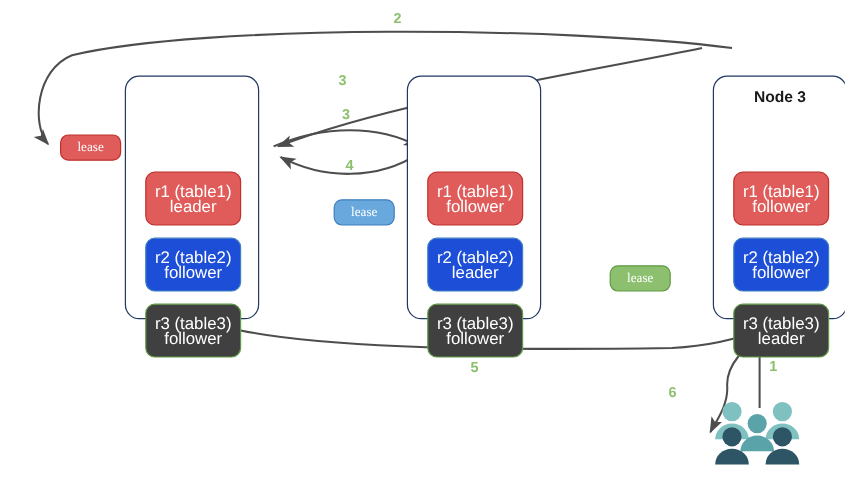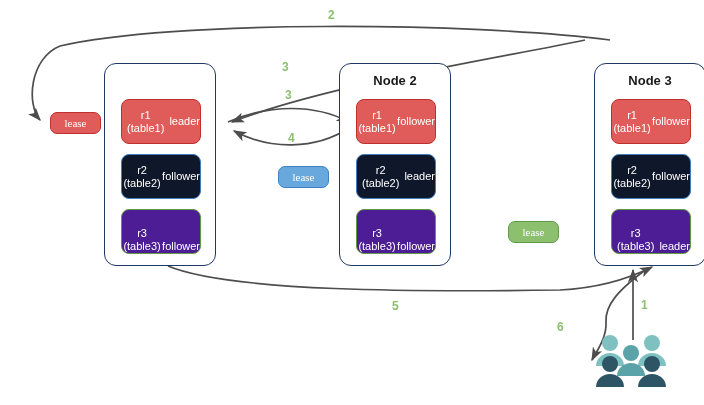--- a/index.html
+++ b/index.html
@@ -98,7 +98,6 @@
   </div>
 
   <div class="node-box" style="left:339px;top:63px;width:112px;height:203px;">
-    <div class="node-title">Node 2</div>
     <div class="replica r-red" style="left:16px;top:35px;width:80px;height:45px;">
       <span>r1 (table1)</span>
       <span>follower</span>

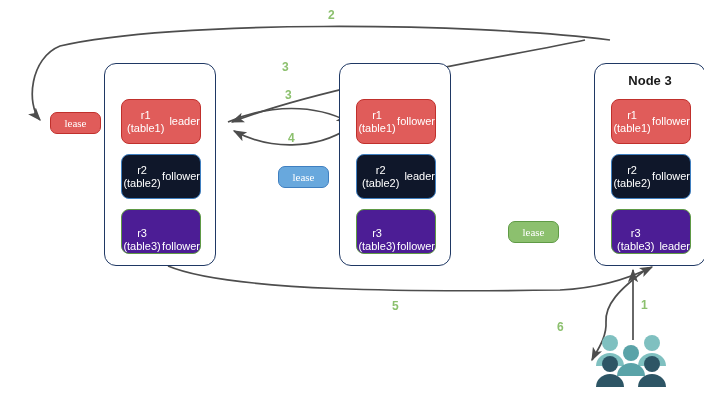--- a/index.html
+++ b/index.html
@@ -24,9 +24,10 @@
     position:absolute;
     border-radius:8px;
     box-sizing:border-box;
-    display:flex;flex-direction:row;align-items:center;justify-content:center;
-    color:#ffffff;font-size:11px;line-height:13px;text-align:center;
+    display:flex;flex-direction:column;align-items:center;justify-content:center;
+    color:#ffffff;font-size:14px;line-height:13px;text-align:center;
     font-family:"Liberation Sans",sans-serif;
+    margin-top:44px;
   }
   .replica span{display:block;}
   .r-red{background:#e05c5a;border:1.4px solid #c0302c;}

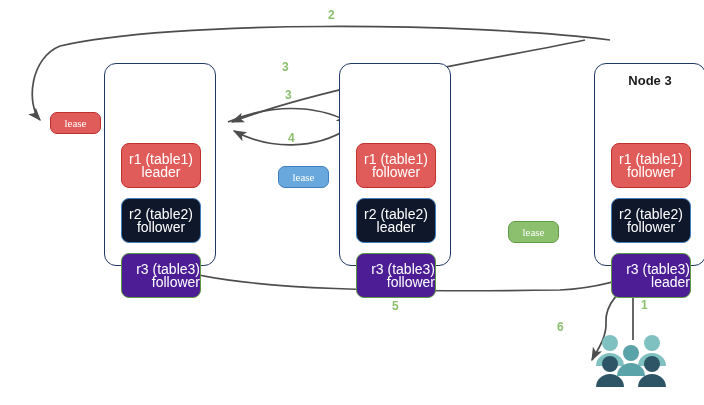--- a/index.html
+++ b/index.html
@@ -31,7 +31,7 @@
   }
   .replica span{display:block;}
   .r-red{background:#e05c5a;border:1.4px solid #c0302c;}
-  .r-blue{background:#0f172a;border:1.4px solid #3f7fc0;}
+  .r-blue{background:#1d4ed8;border:1.4px solid #3f7fc0;}
   .r-green{background:#4c1d95;border:1.4px solid #5f9a45;align-items:flex-end;}
 
   .lease{

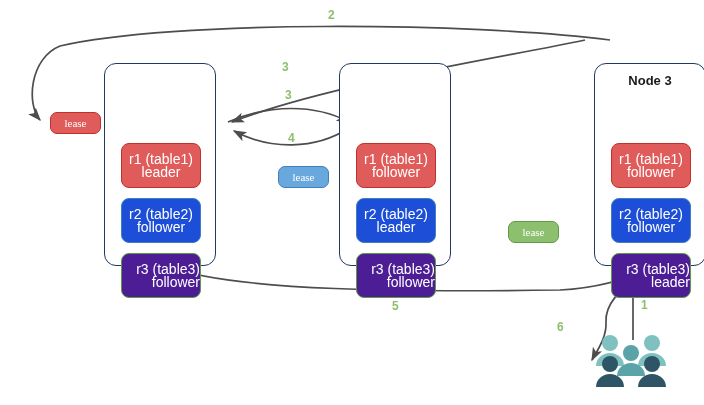--- a/index.html
+++ b/index.html
@@ -32,7 +32,7 @@
   .replica span{display:block;}
   .r-red{background:#e05c5a;border:1.4px solid #c0302c;}
   .r-blue{background:#1d4ed8;border:1.4px solid #3f7fc0;}
-  .r-green{background:#4c1d95;border:1.4px solid #5f9a45;align-items:flex-end;}
+  .r-green{background:#404040;border:1.4px solid #5f9a45;}
 
   .lease{
     position:absolute;

